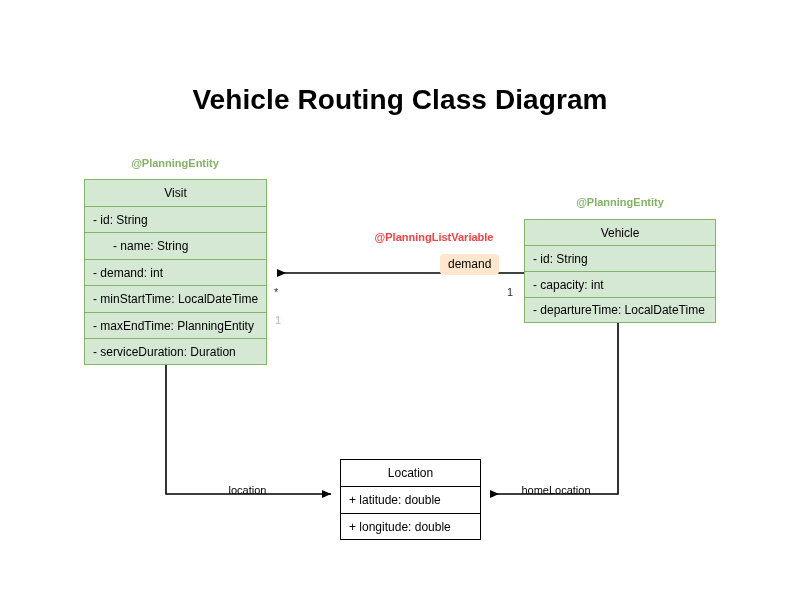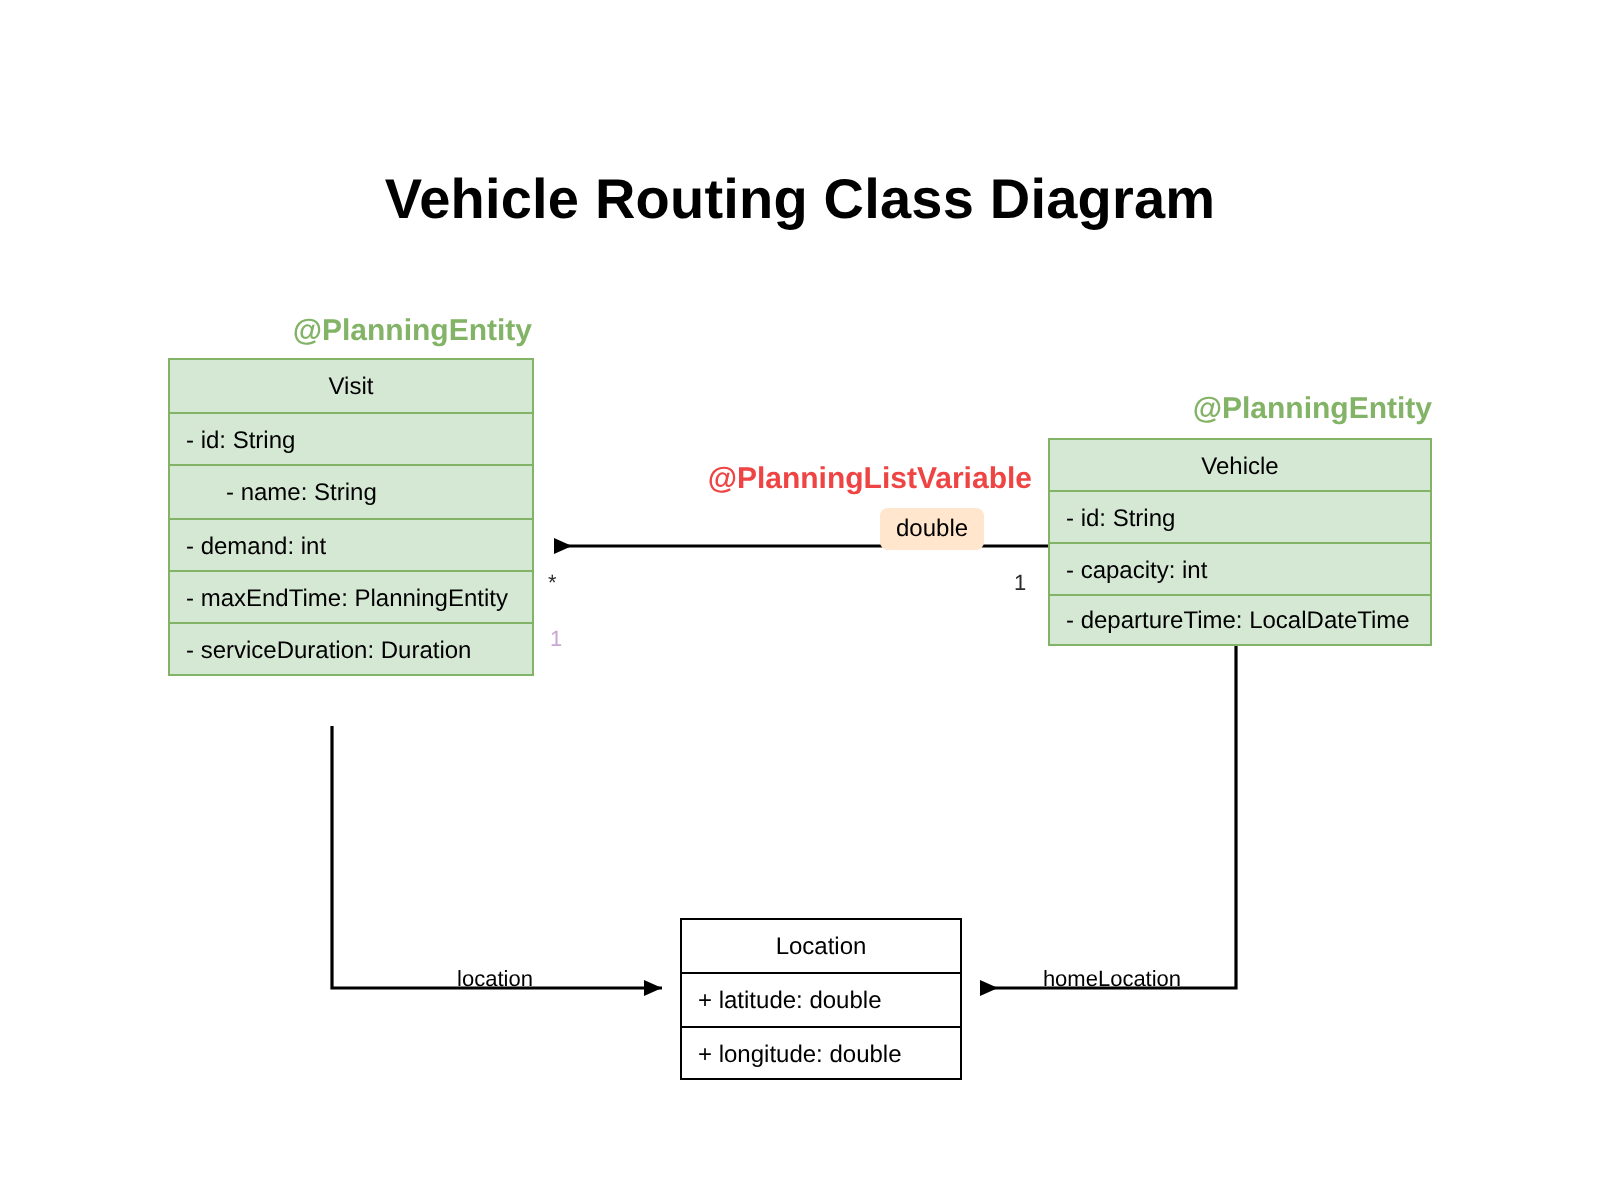--- a/index.html
+++ b/index.html
@@ -37,10 +37,10 @@
   
   .stereotype {
     position: absolute;
-    font-size: 15px;
+    font-size: 11px;
     font-weight: bold;
     white-space: nowrap;
-    text-align: right;
+    text-align: center;
   }
   .stereotype.green  { color: #82b366; }
   .stereotype.orange { color: #ef4444; }

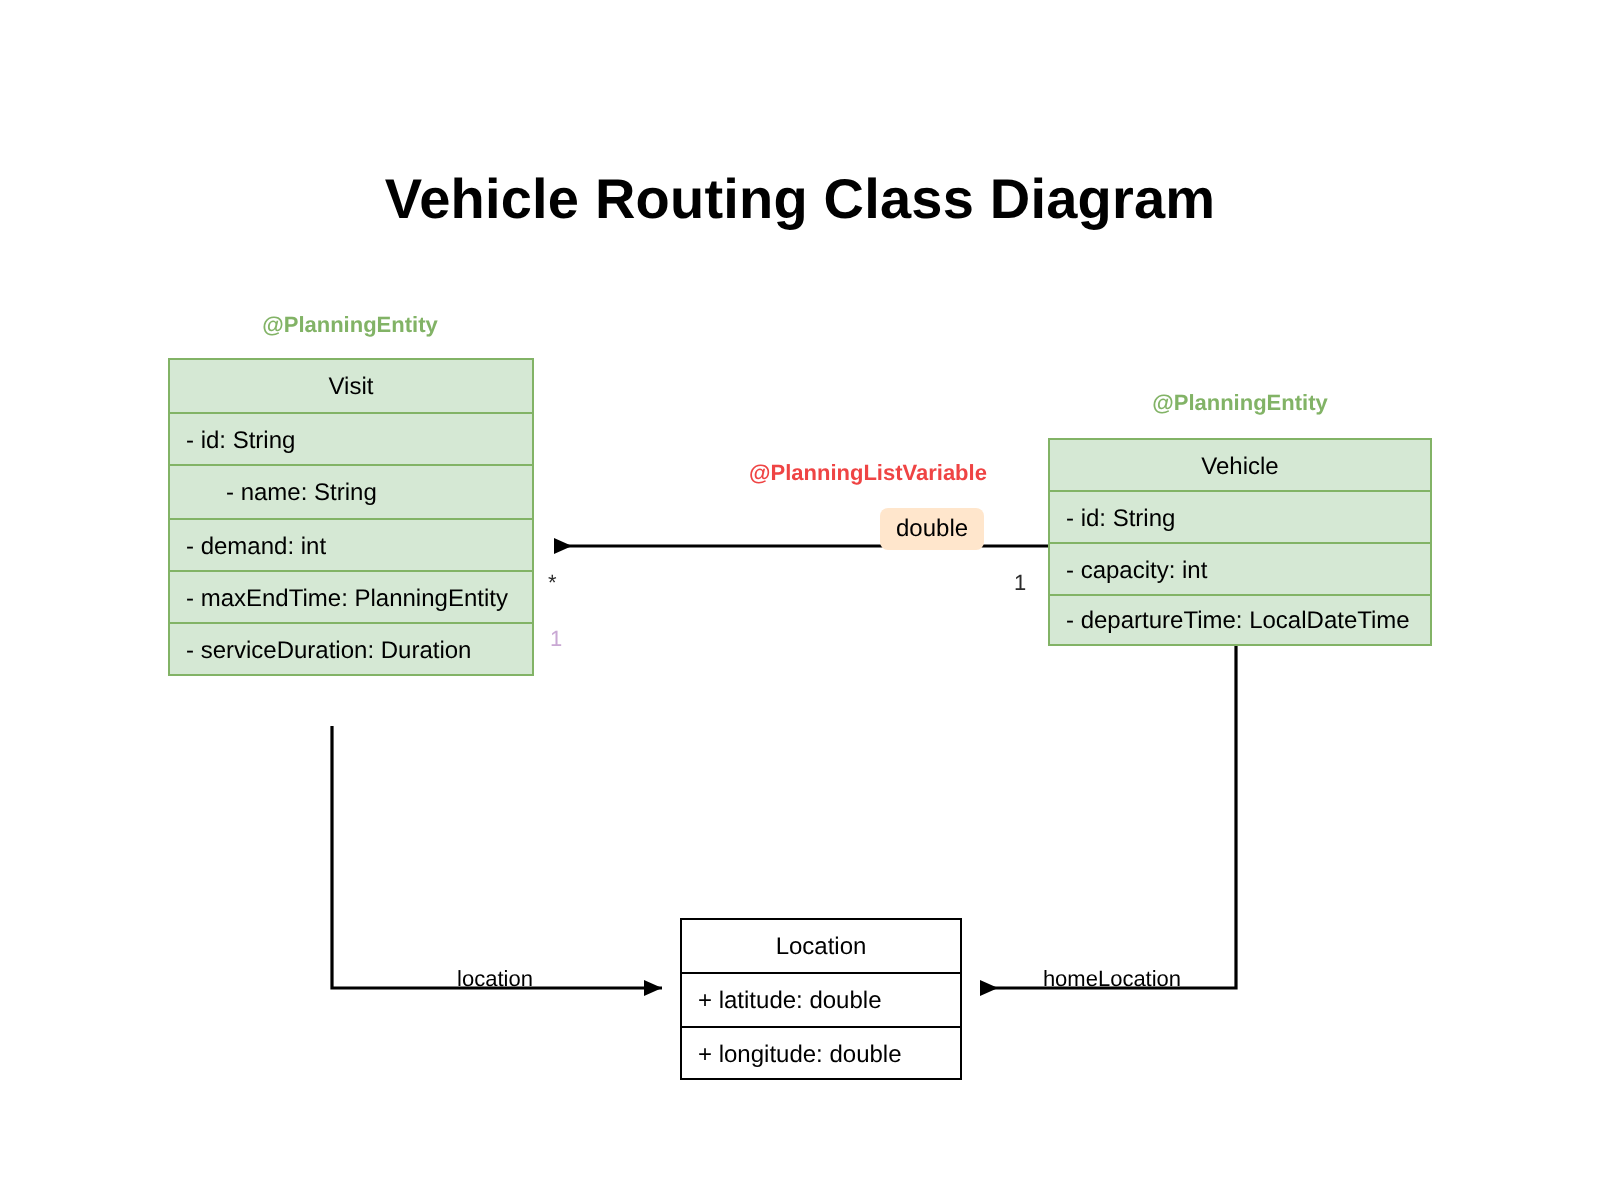--- a/index.html
+++ b/index.html
@@ -180,7 +180,7 @@
 
   <div class="stereotype orange" style="left:352px; top:231px; width:164px;">@PlanningListVariable</div>
 
-  <div class="edge-label badge" style="left:440px; top:254px;">double</div>
+  <div class="edge-label badge" style="left:440px; top:254px;">demand</div>
 
   <div class="multiplicity" style="left:274px; top:286px;">*</div>
 

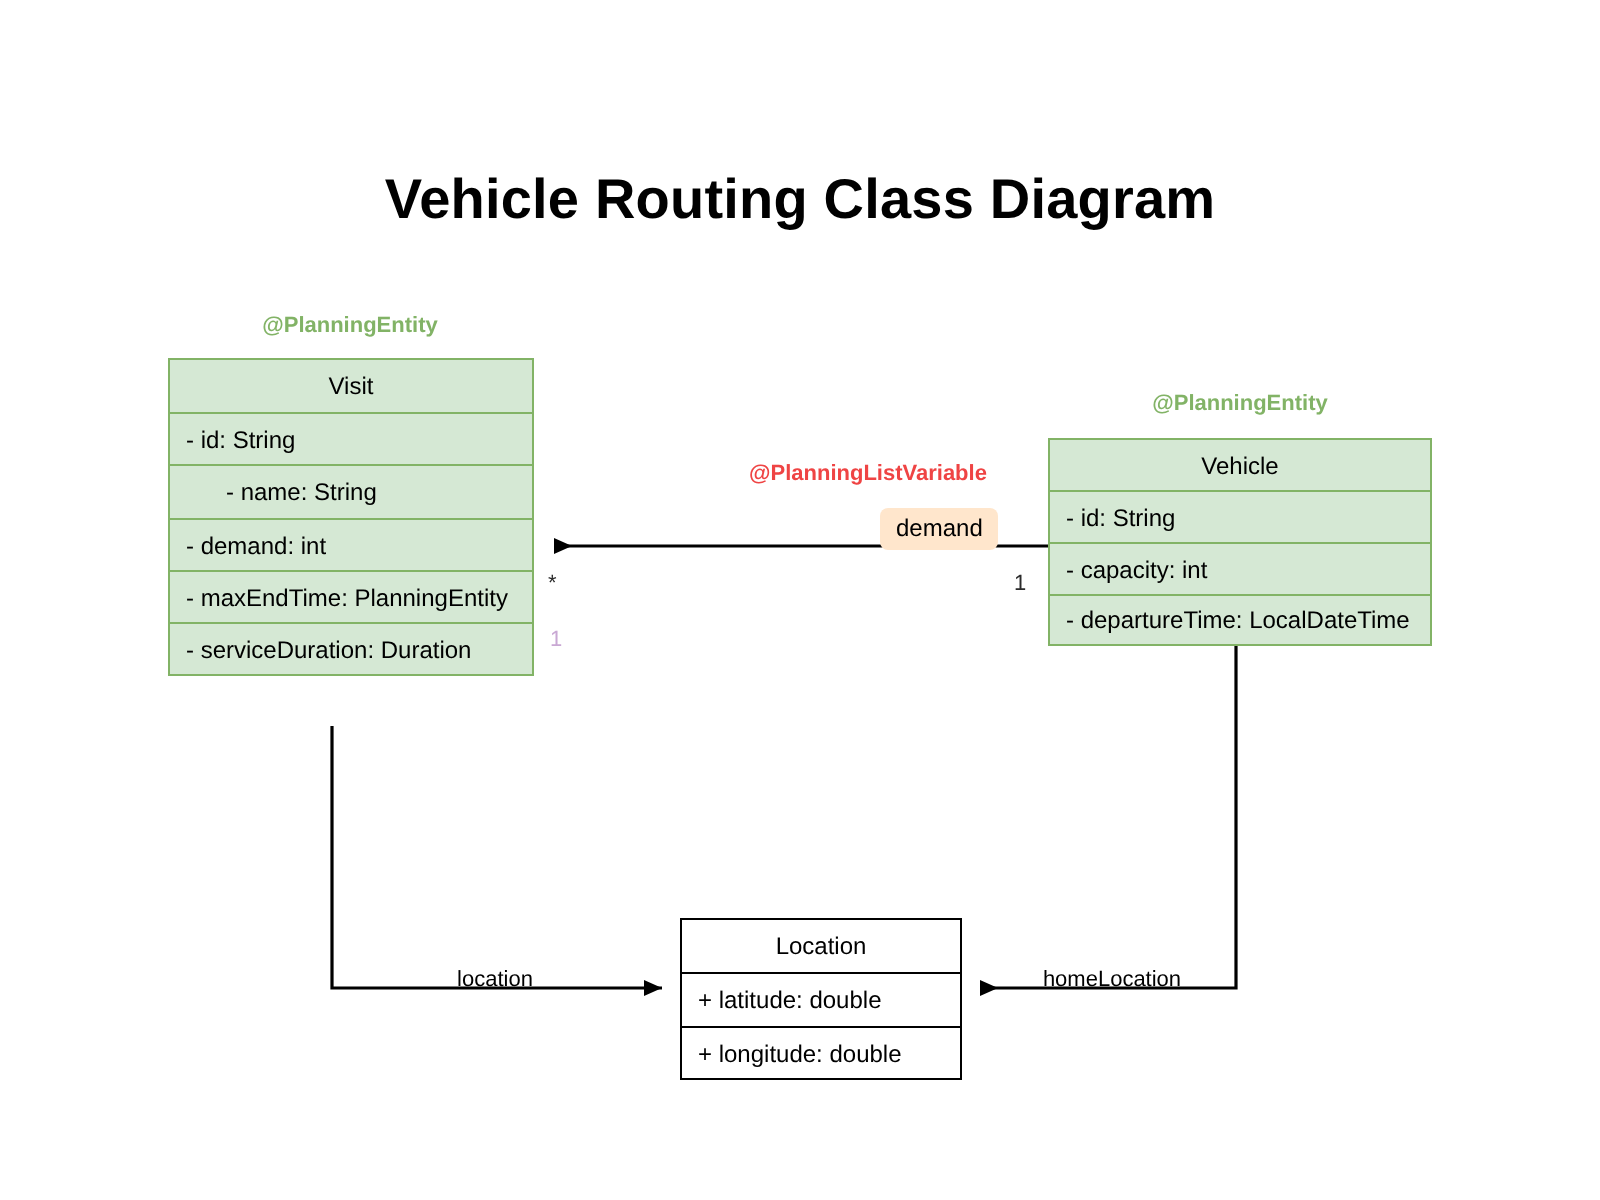--- a/index.html
+++ b/index.html
@@ -159,6 +159,7 @@
     <div class="cls-row cls-attr" style="height:26px;">- id: String</div>
     <div class="cls-row cls-attr" style="height:27px;padding-left:28px;">- name: String</div>
     <div class="cls-row cls-attr" style="height:26px;">- demand: int</div>
+    <div class="cls-row cls-attr" style="height:27px;">- minStartTime: LocalDateTime</div>
     <div class="cls-row cls-attr" style="height:26px;">- maxEndTime: PlanningEntity</div>
     <div class="cls-row cls-attr" style="height:27px;">- serviceDuration: Duration</div>
   </div>

